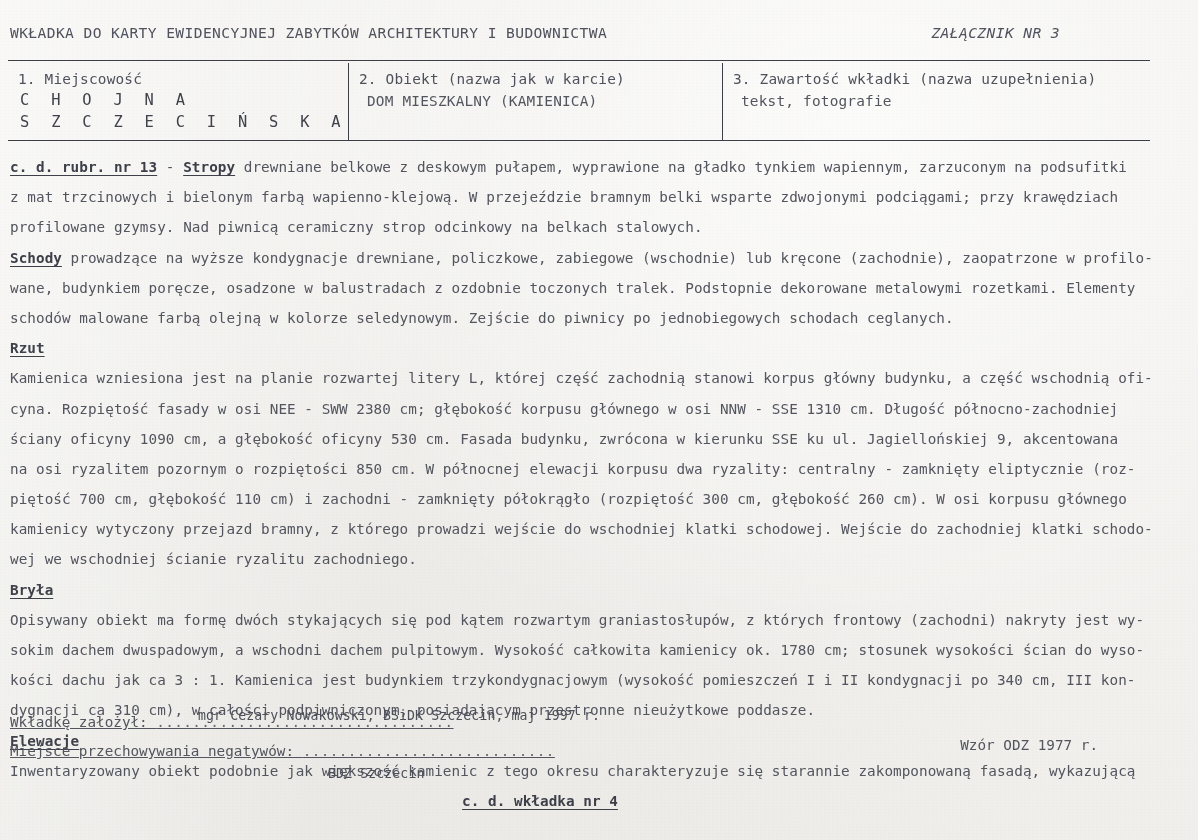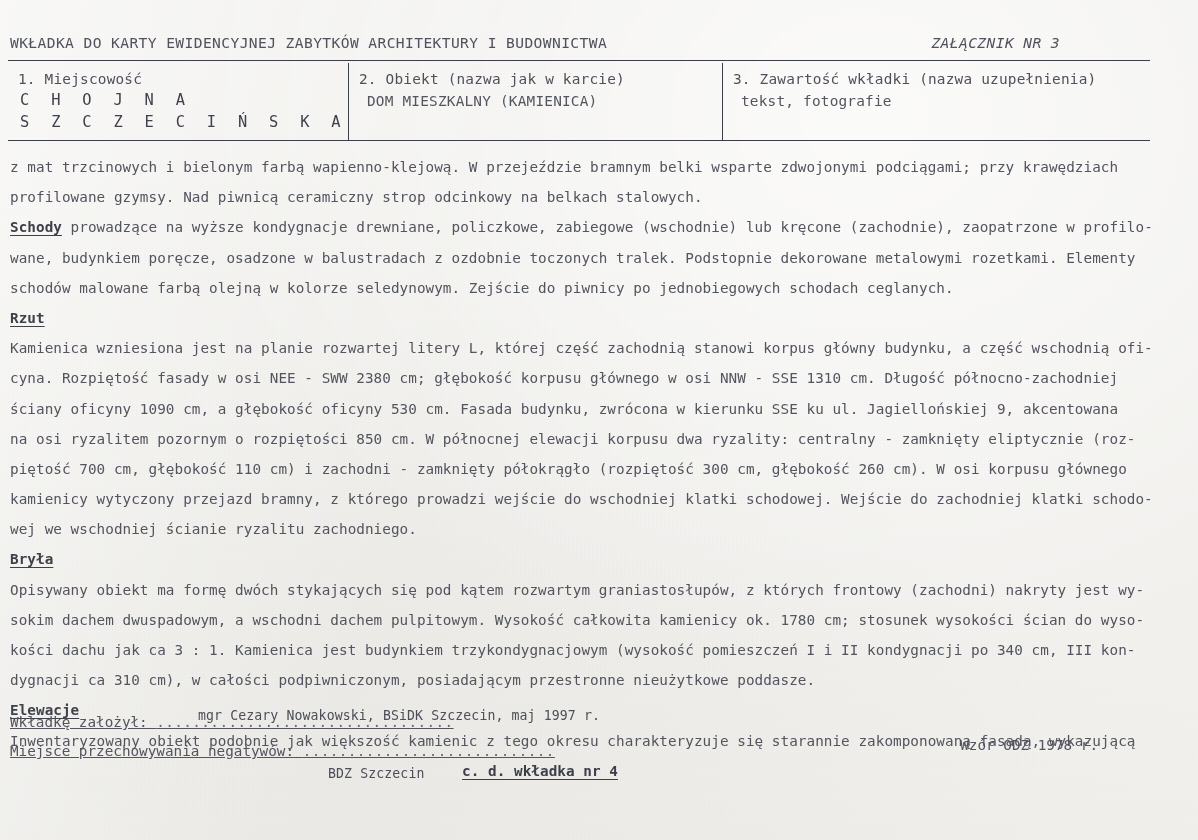--- a/index.html
+++ b/index.html
@@ -36,7 +36,7 @@
   .topbar {
     position: absolute;
     left: 10px;
-    top: 34px;
+    top: 24px;
     width: 1142px;
     display: flex;
     justify-content: space-between;

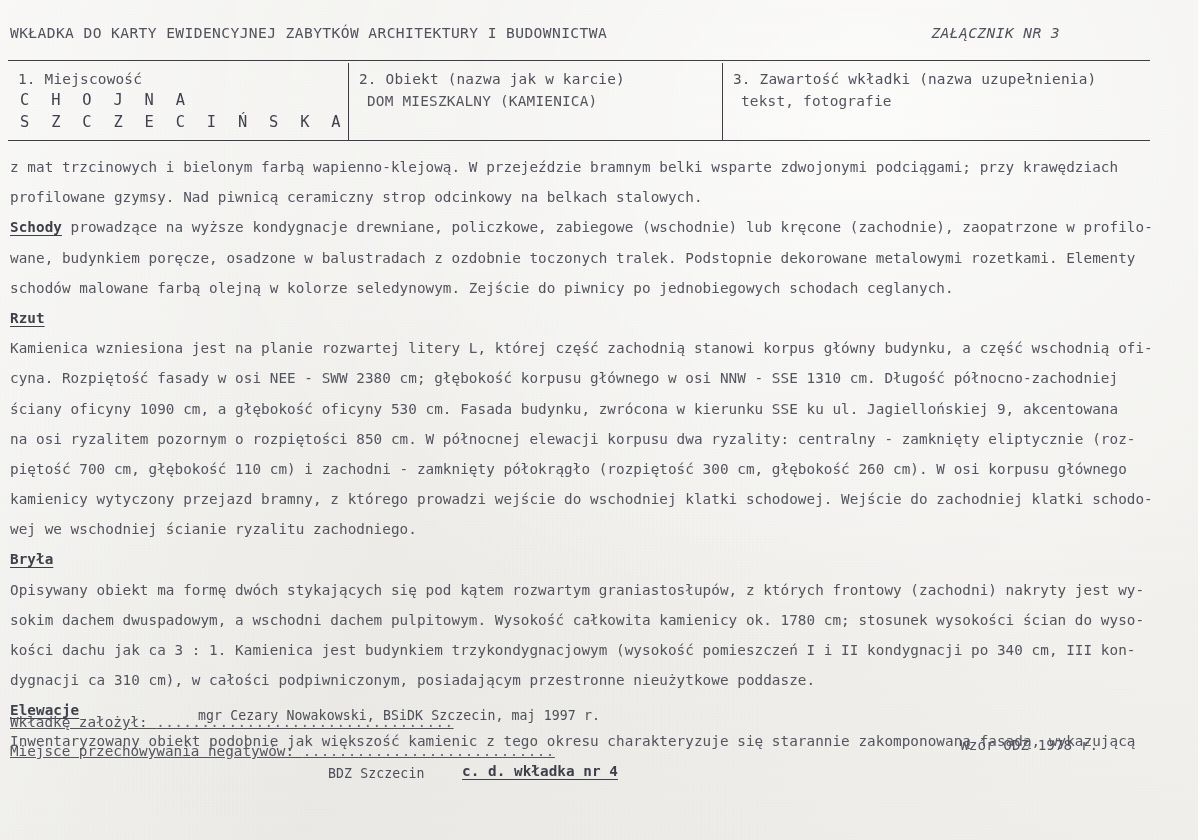--- a/index.html
+++ b/index.html
@@ -201,6 +201,7 @@
 
   <div class="body">
 
+    <div class="ln"><span class="inline-b">c. d. rubr. nr 13</span><span> - </span><span class="inline-b">Stropy</span><span> drewniane belkowe z deskowym pułapem, wyprawione na gładko tynkiem wapiennym, zarzuconym na podsufitki</span></div>
     <div class="ln">z mat trzcinowych i bielonym farbą wapienno-klejową. W przejeździe bramnym belki wsparte zdwojonymi podciągami; przy krawędziach</div>
     <div class="ln">profilowane gzymsy. Nad piwnicą ceramiczny strop odcinkowy na belkach stalowych.</div>
 

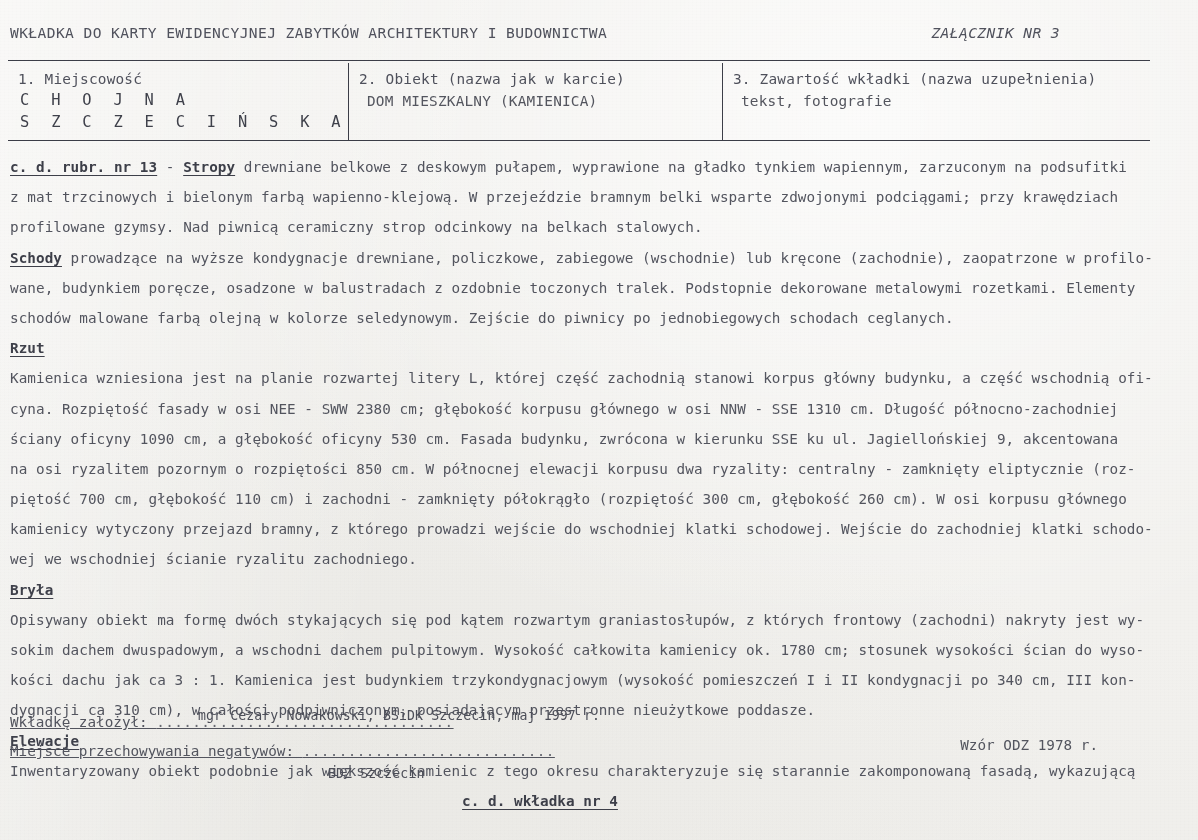--- a/index.html
+++ b/index.html
@@ -233,7 +233,7 @@
   <div class="footer">
     <div class="frow"><span>Wkładkę założył: </span><span class="dots">.................................</span><span class="overtype" id="ov1">mgr Cezary Nowakowski, BSiDK Szczecin, maj 1997 r.</span></div>
     <div class="frow"><span>Miejsce przechowywania negatywów: </span><span class="dots">............................</span><span class="overtype" id="ov2">BDZ Szczecin</span></div>
-    <div class="wzor">Wzór ODZ 1978 r.</div>
+    <div class="wzor">Wzór ODZ 1977 r.</div>
   </div>
 
   <div class="grain"></div>

